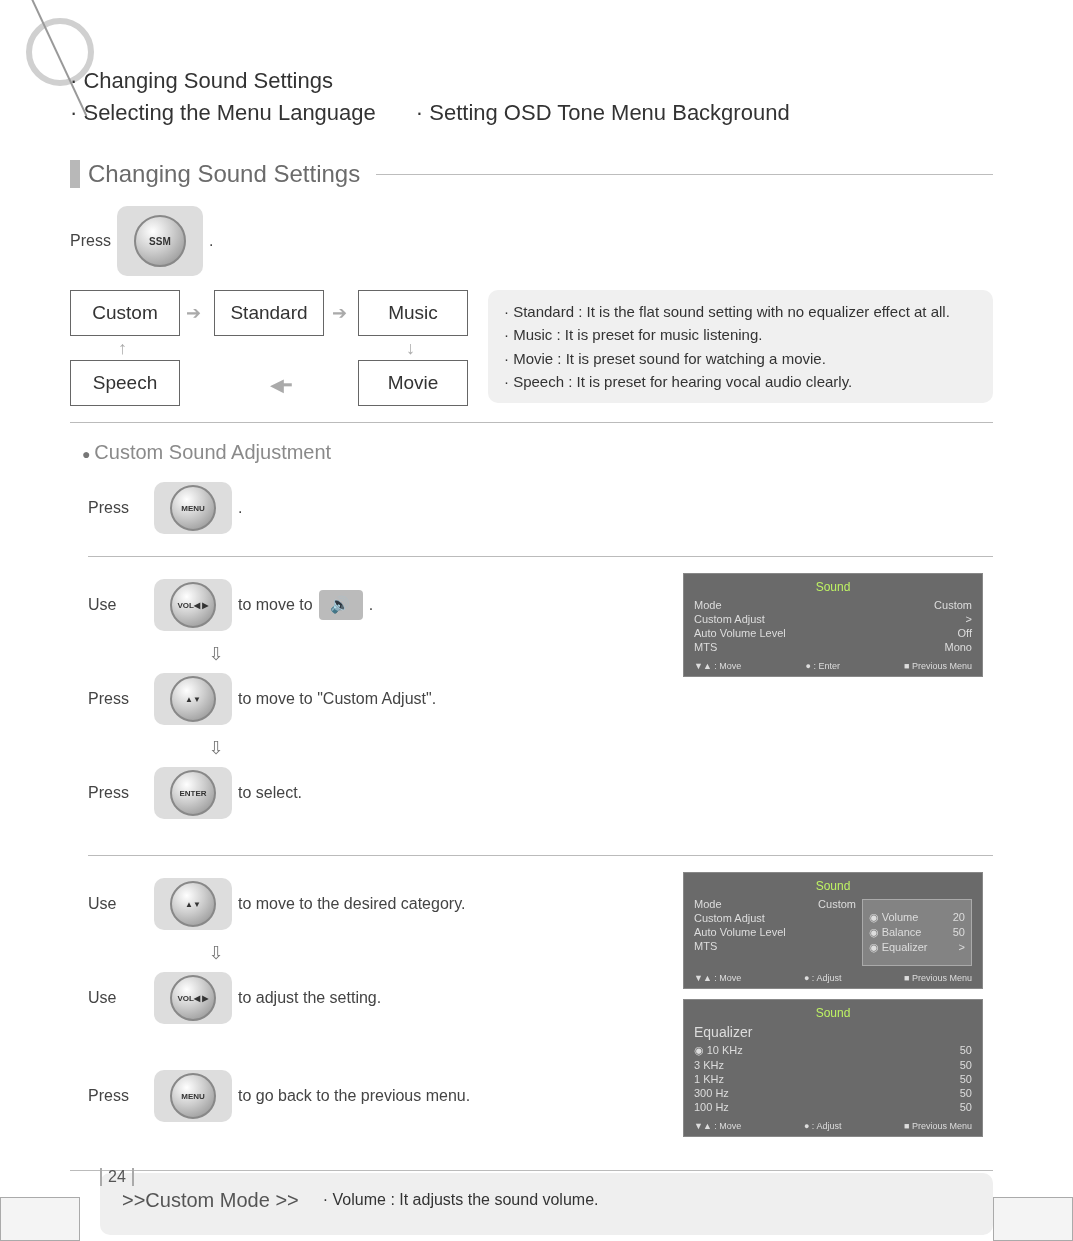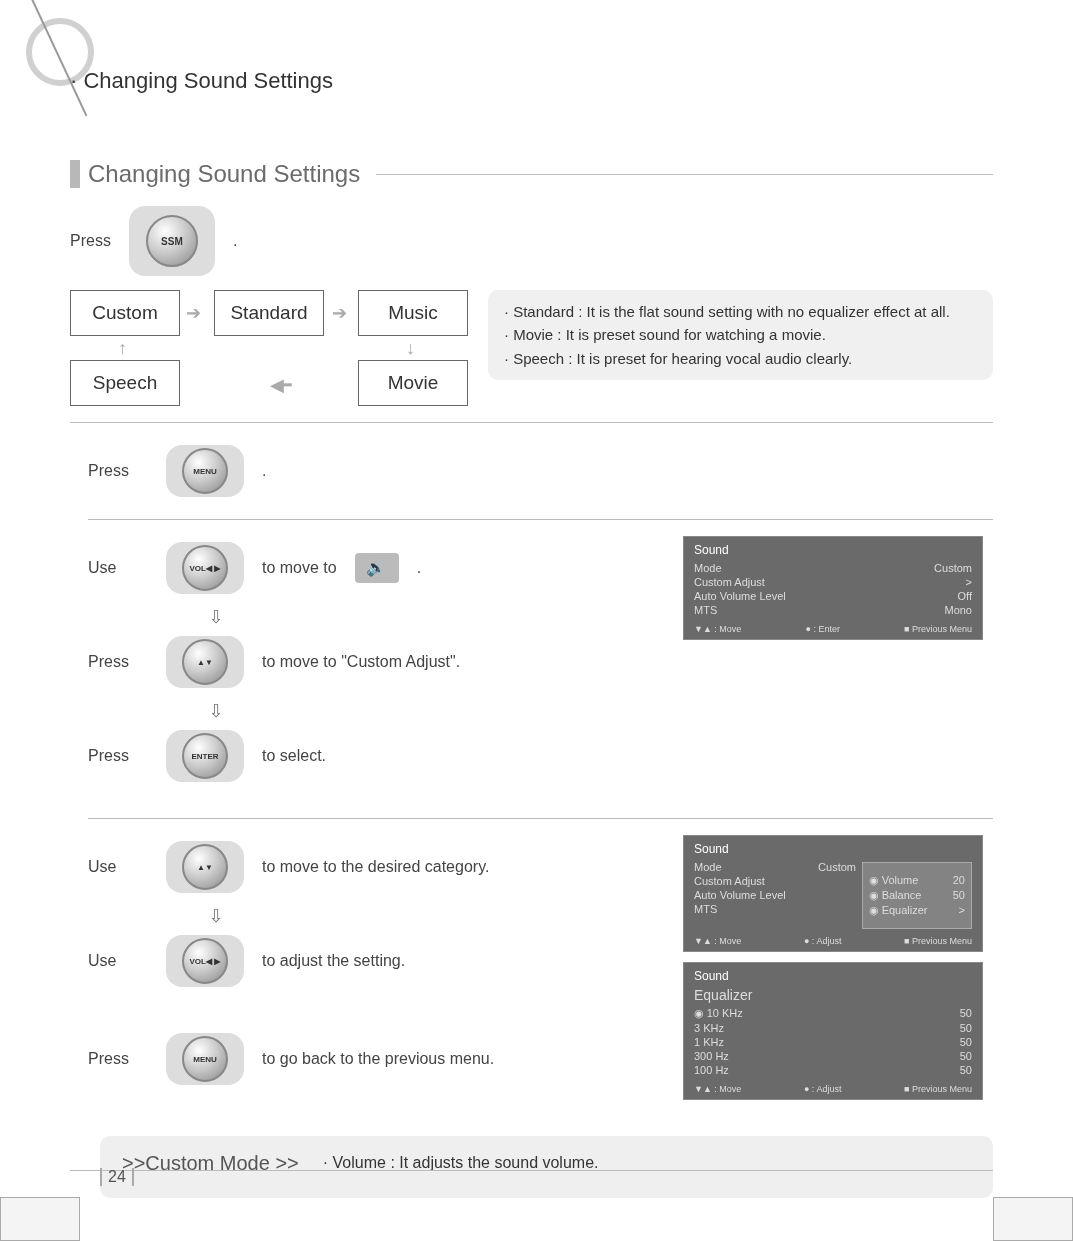--- a/index.html
+++ b/index.html
@@ -262,6 +262,10 @@
 <div class="topic-list">
   <div class="topic-row">
     <span class="topic-item">Changing Sound Settings</span>
+  </div>
+  <div class="topic-row">
+    <span class="topic-item">Selecting the Menu Language</span>
+    <span class="topic-item">Setting OSD Tone Menu Background</span>
   </div>
 </div>
 

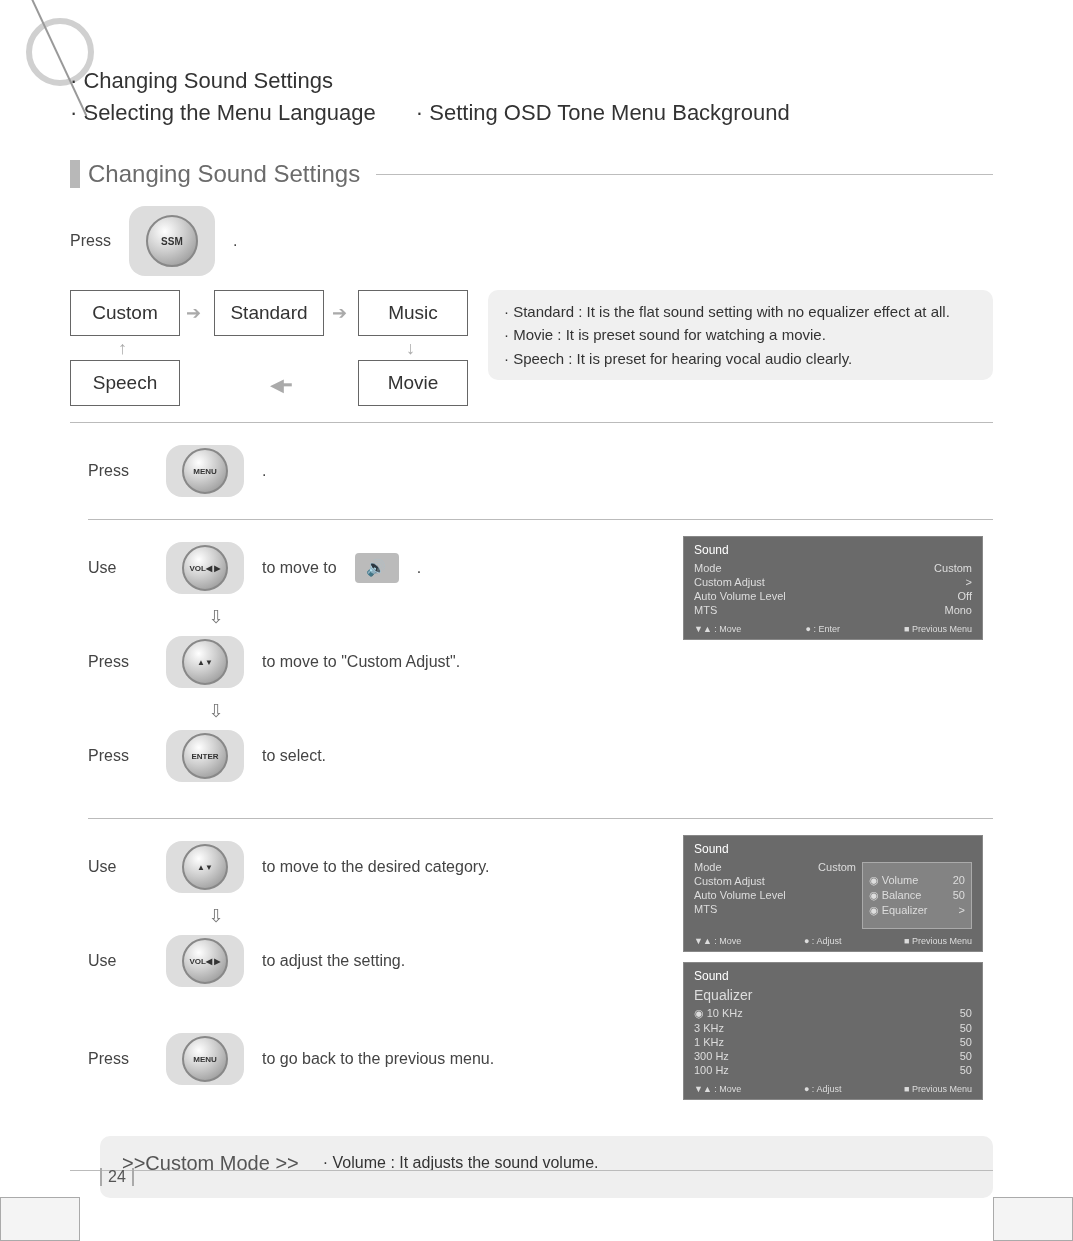--- a/index.html
+++ b/index.html
@@ -74,7 +74,7 @@
   .step-row {
     display: flex;
     align-items: center;
-    gap: 18px;
+    gap: 6px;
     margin-bottom: 14px;
     font-size: 16px;
     color: #444;

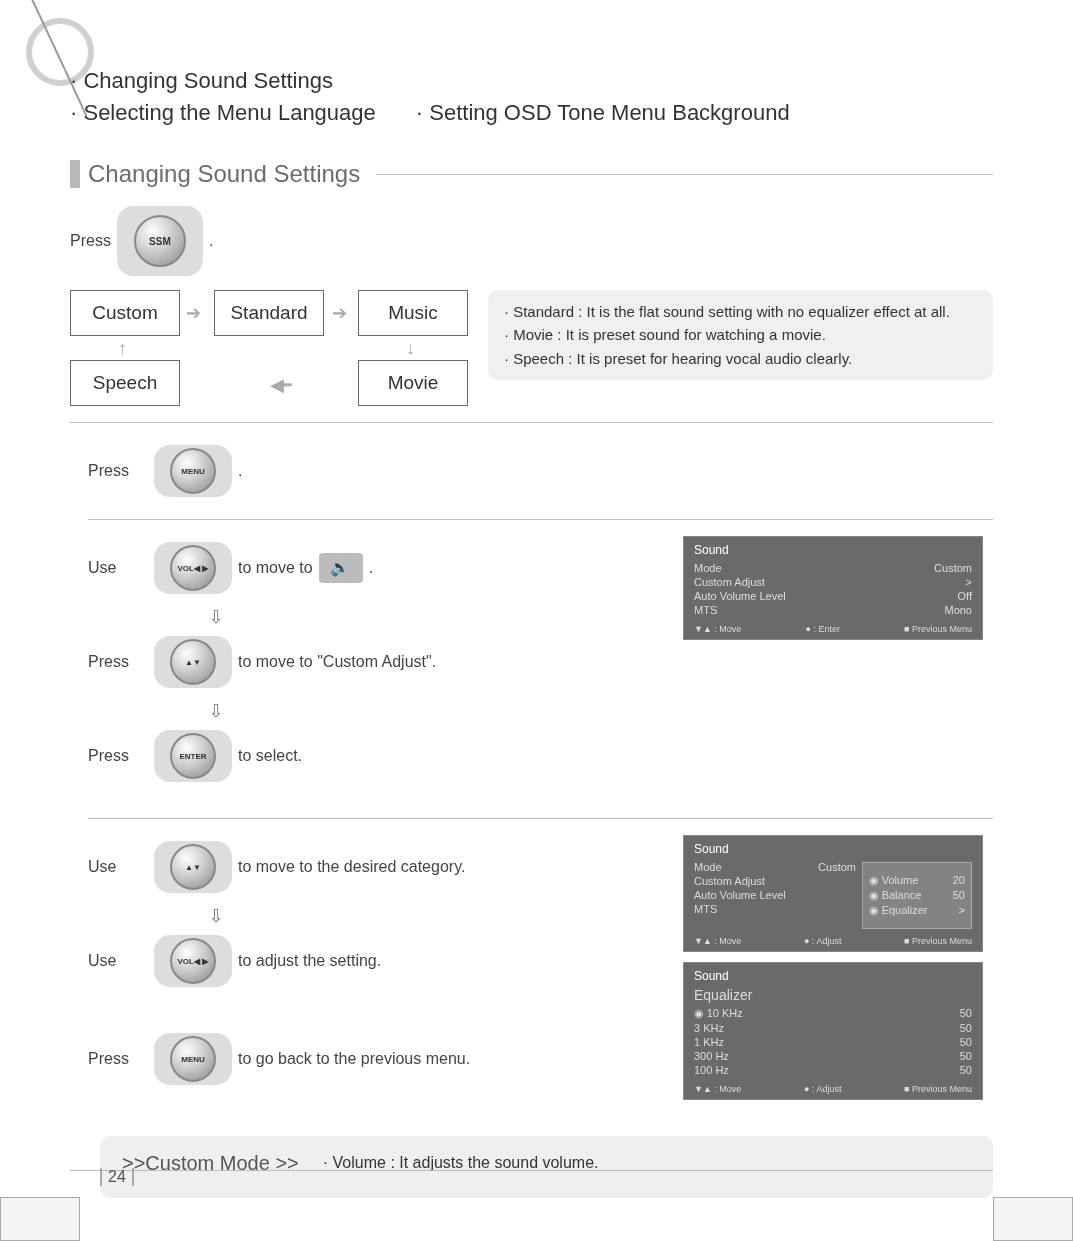--- a/index.html
+++ b/index.html
@@ -83,7 +83,7 @@
     width: 86px;
     height: 70px;
     background: #ddd;
-    border-radius: 16px;
+    border-radius: 10px;
     display: flex;
     align-items: center;
     justify-content: center;

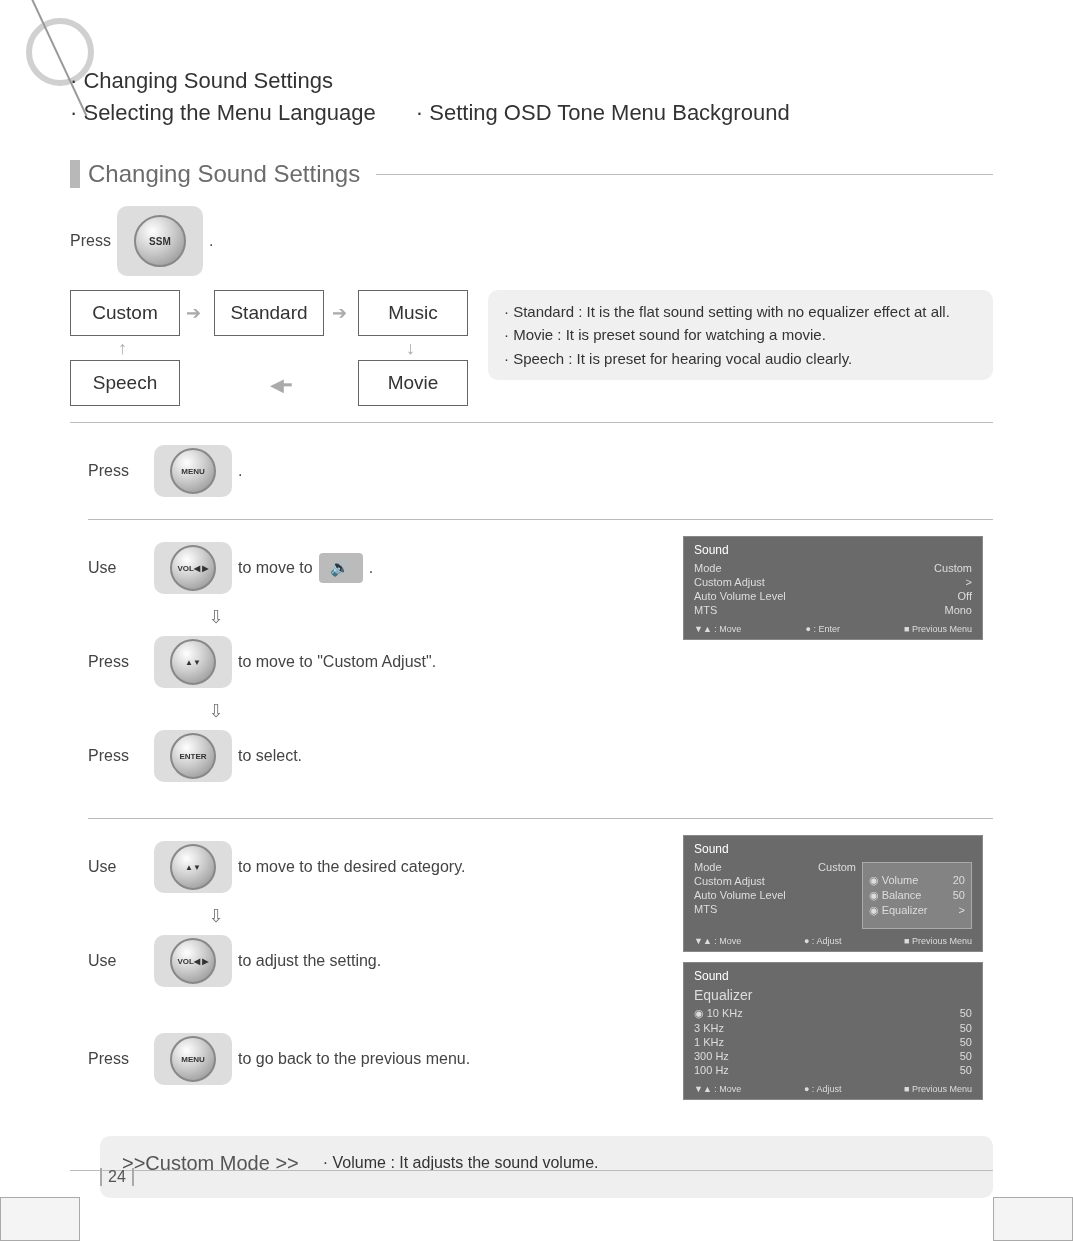--- a/index.html
+++ b/index.html
@@ -301,6 +301,7 @@
     </div>
     <div class="mode-desc">
       <div>Standard : It is the flat sound setting with no equalizer effect at all.</div>
+      <div>Music : It is preset for music listening.</div>
       <div>Movie : It is preset sound for watching a movie.</div>
       <div>Speech : It is preset for hearing vocal audio clearly.</div>
     </div>

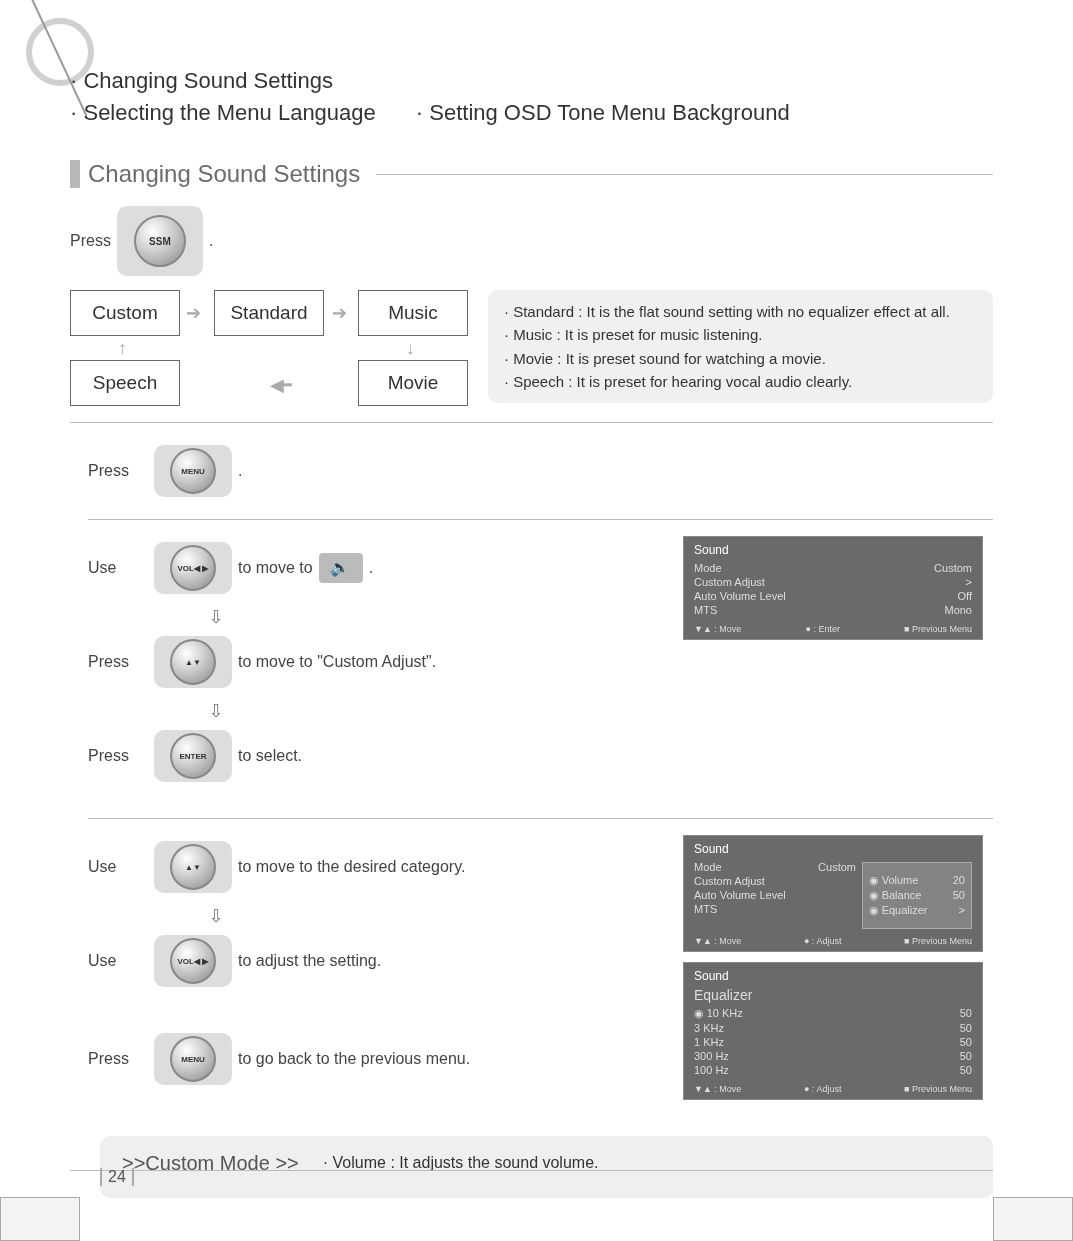--- a/index.html
+++ b/index.html
@@ -309,6 +309,7 @@
 
   <hr class="sep">
 
+  <div class="subsection-title">Custom Sound Adjustment</div>
 
   <div class="steps-col">
 

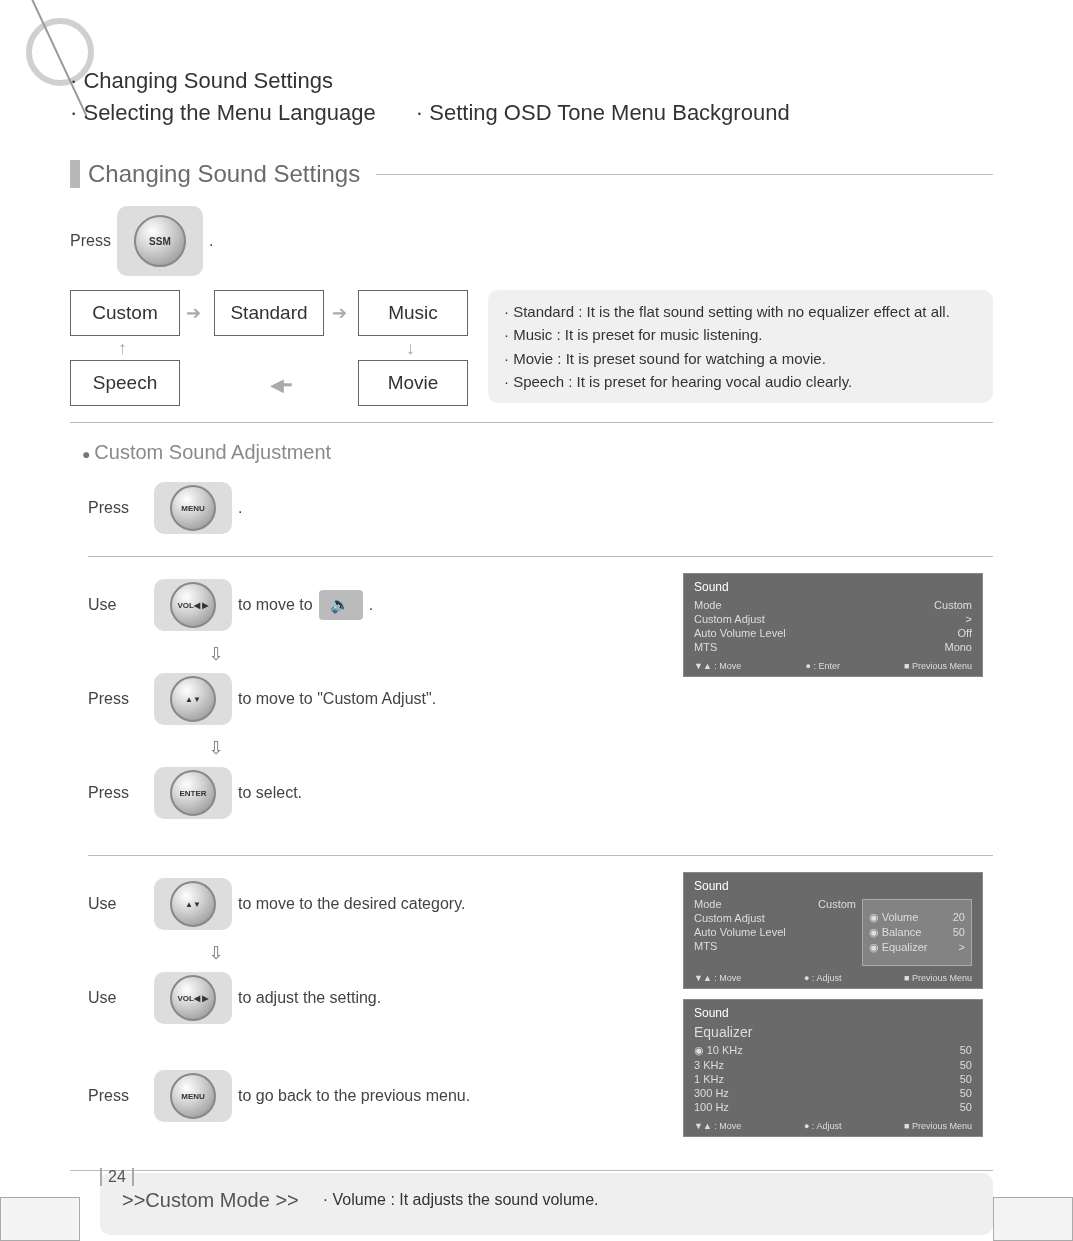--- a/index.html
+++ b/index.html
@@ -189,8 +189,9 @@
   }
   .screenshot .title {
     font-size:12px;
-    color:#ffffff;
+    color:#bef264;
     margin-bottom:4px;
+    text-align:center;
   }
   .screenshot .row {
     display:flex;

